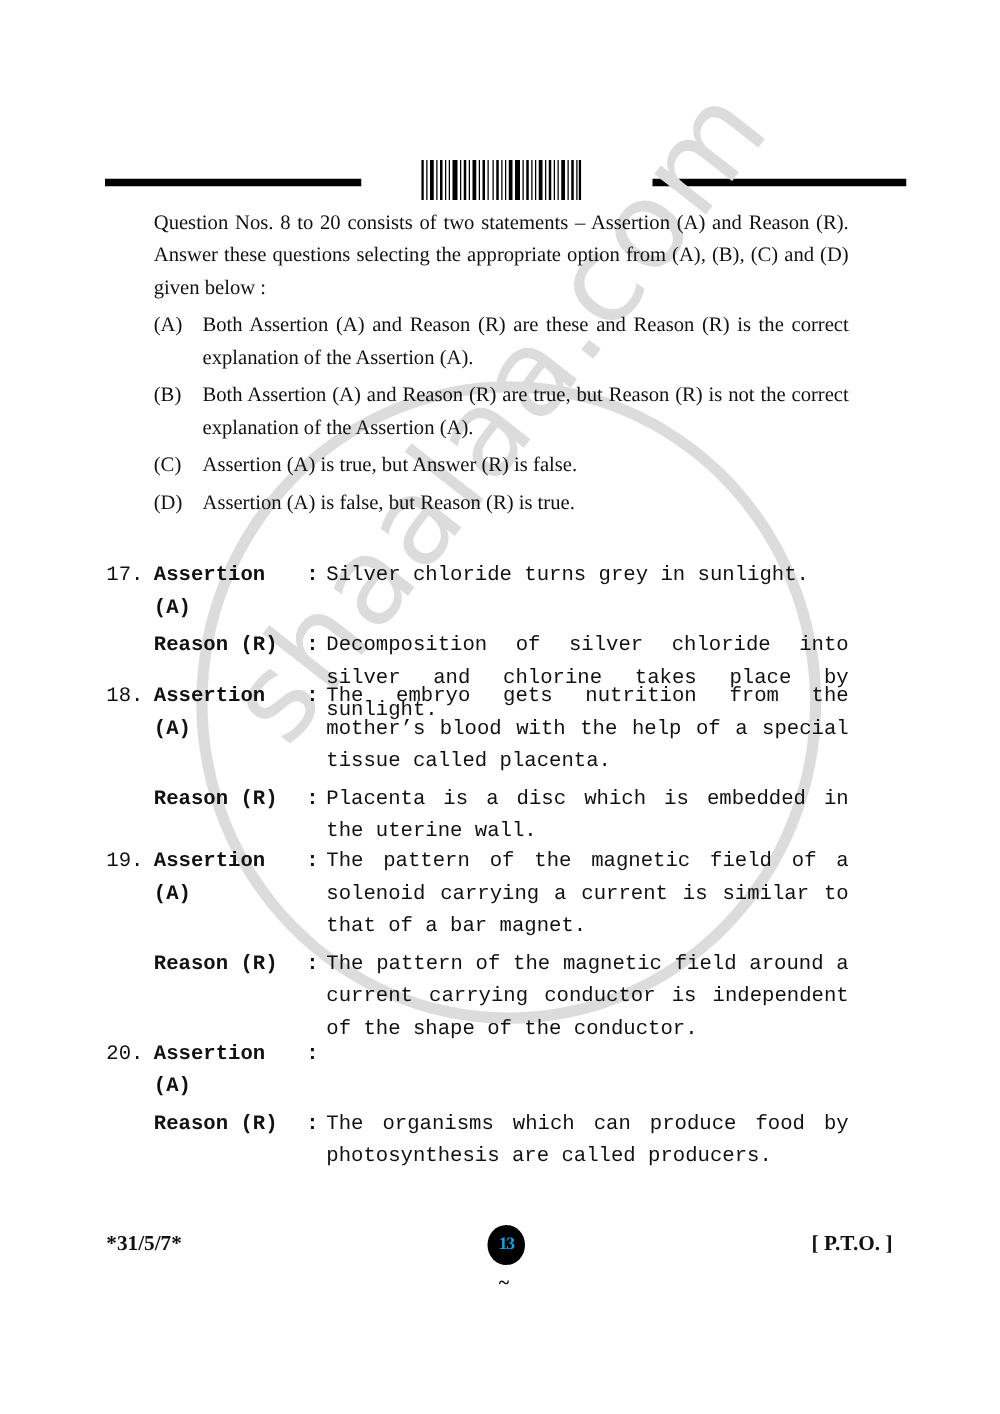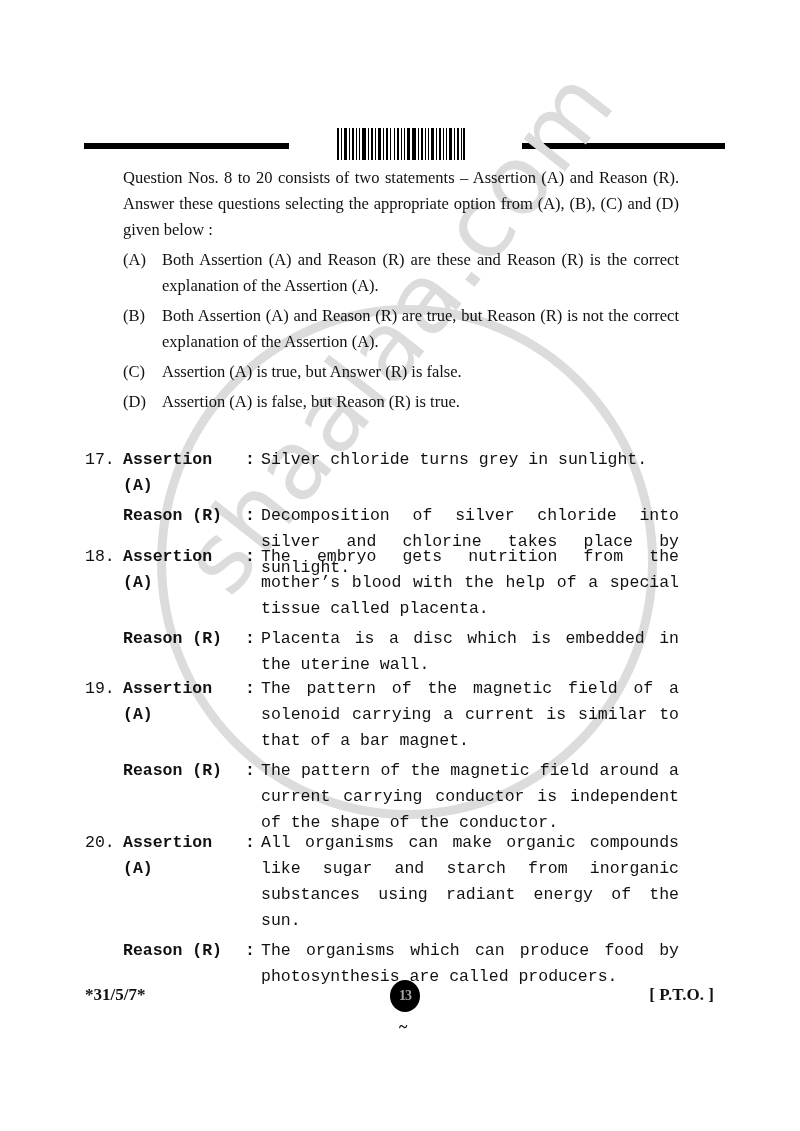--- a/index.html
+++ b/index.html
@@ -184,7 +184,6 @@
         <span class="q-num">20.</span>
         <span class="q-key">Assertion (A)</span>
         <span class="q-colon">:</span>
-        <span class="q-text">All organisms can make organic compounds like sugar and starch from inorganic substances using radiant energy of the sun.</span>
       </div>
       <div class="q-row">
         <span class="q-num"></span>

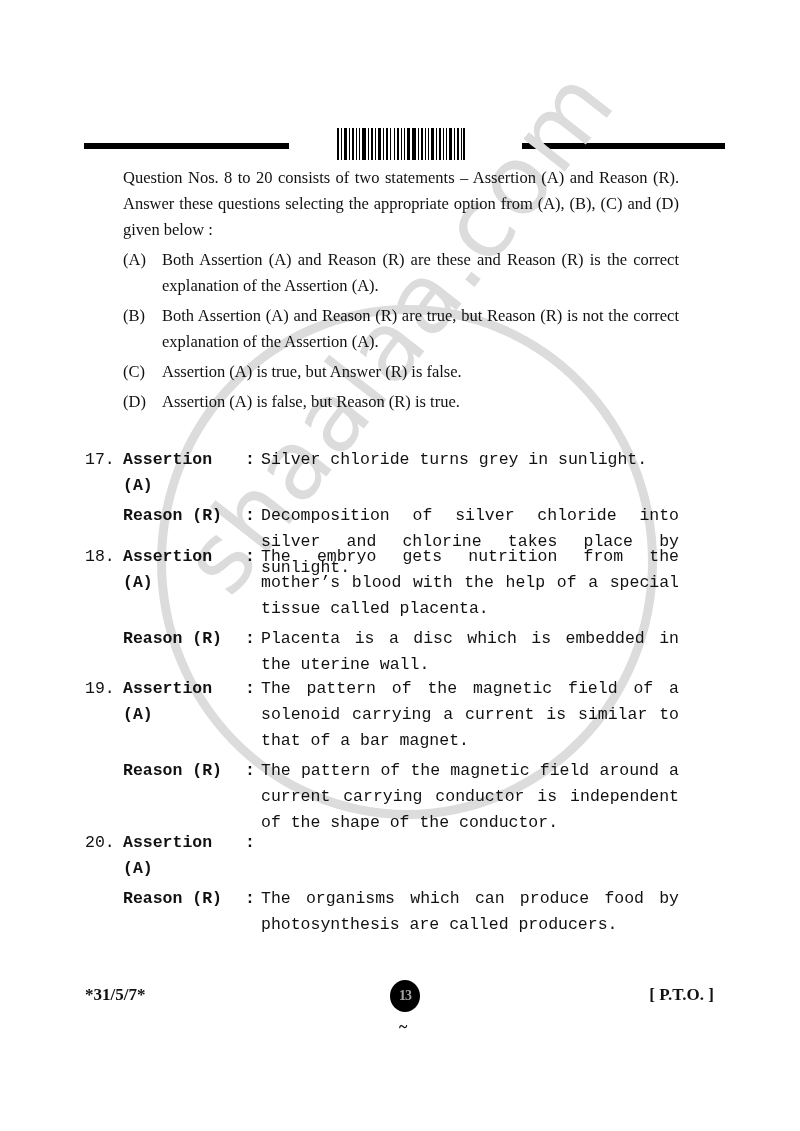--- a/index.html
+++ b/index.html
@@ -53,7 +53,7 @@
   .pto { position: absolute; right: 86px; top: 0; }
   .page-badge {
     position: absolute; left: 390px; top: -2px; width: 30px; height: 32px;
-    background: #000; color: #a3a3a3; border-radius: 50%;
+    background: #000; color: #0ea5e9; border-radius: 50%;
     display: flex; align-items: center; justify-content: center;
     font-size: 14px; font-weight: bold; letter-spacing: -1px;
   }

